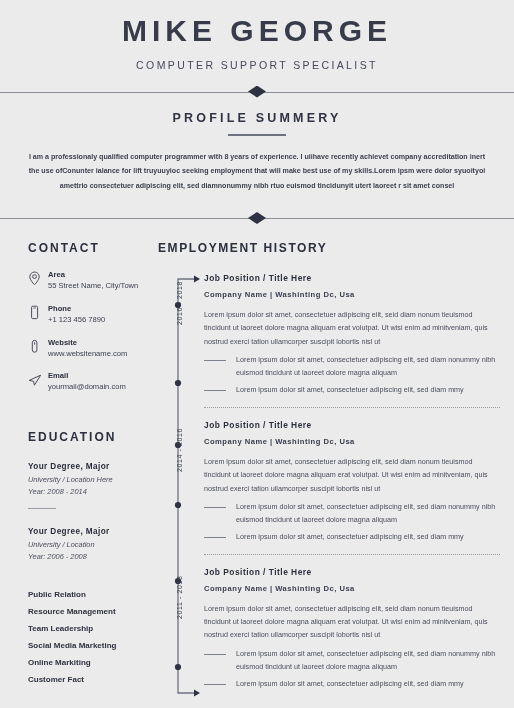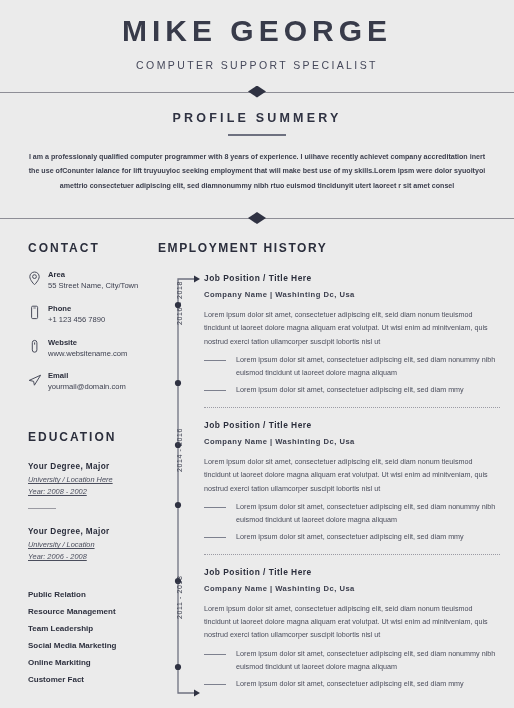--- a/index.html
+++ b/index.html
@@ -157,7 +157,6 @@
     font-style: italic;
     color: #4a4d5c;
     margin-bottom: 3px;
-    text-decoration: underline;
   }
   .edu-sep {
     width: 28px;

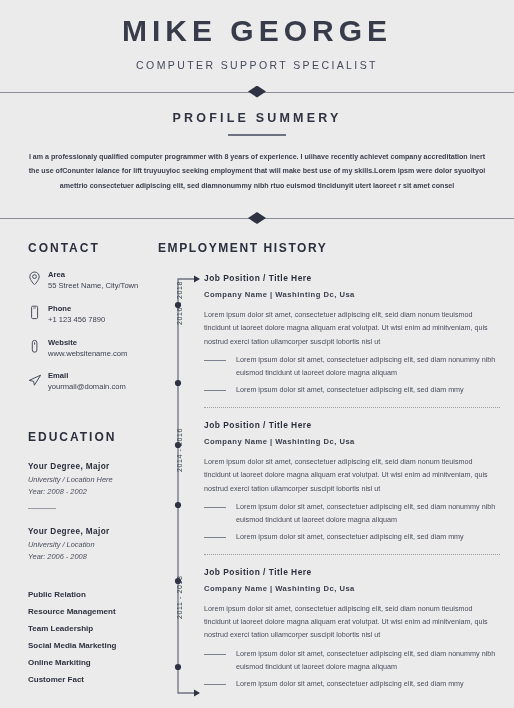--- a/index.html
+++ b/index.html
@@ -336,7 +336,7 @@
     <div class="edu-block">
       <div class="edu-degree">Your Degree, Major</div>
       <div class="edu-school">University / Location Here</div>
-      <div class="edu-year">Year: 2008 - 2002</div>
+      <div class="edu-year">Year: 2008 - 2014</div>
     </div>
 
     <div class="edu-sep"></div>

